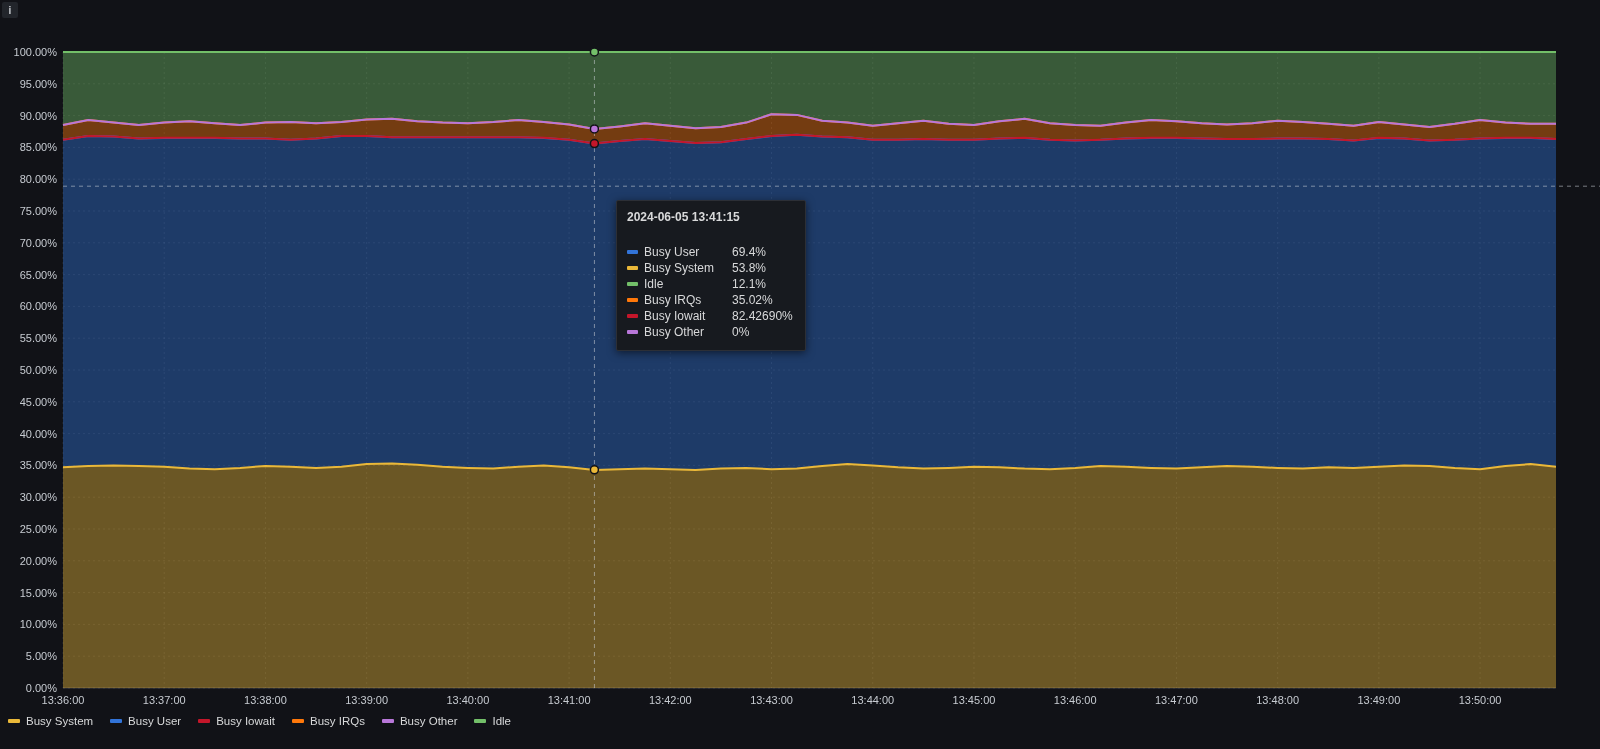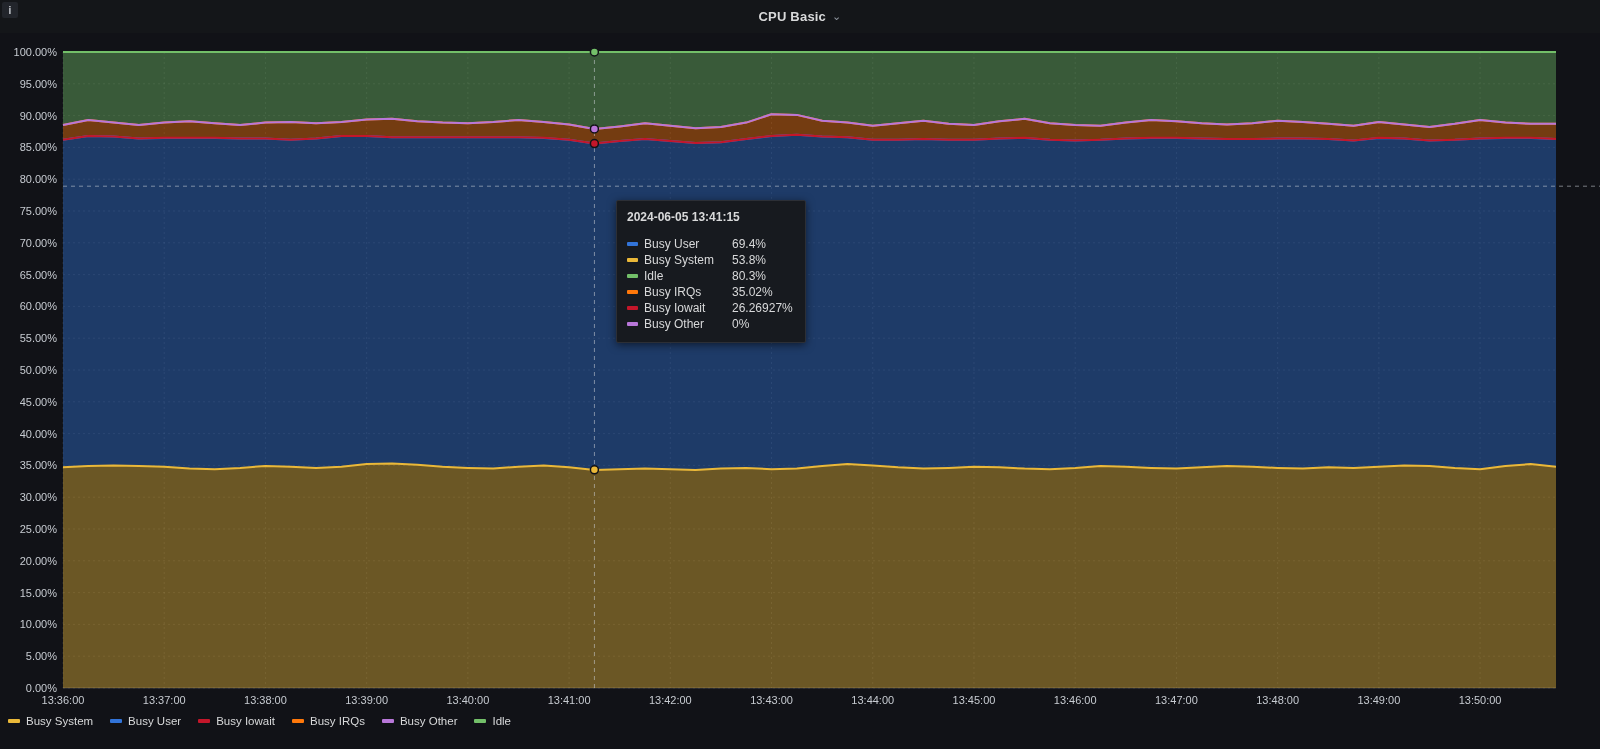--- a/index.html
+++ b/index.html
@@ -26,12 +26,6 @@
 <div id="app">
   <div class="info-corner">i</div>
 
-  <div class="header">
-    <div class="panel-title">
-      <span>CPU Basic</span>
-      <span class="chev">⌄</span>
-    </div>
-  </div>
 
   <svg id="chart" width="1600" height="712">
       <g>

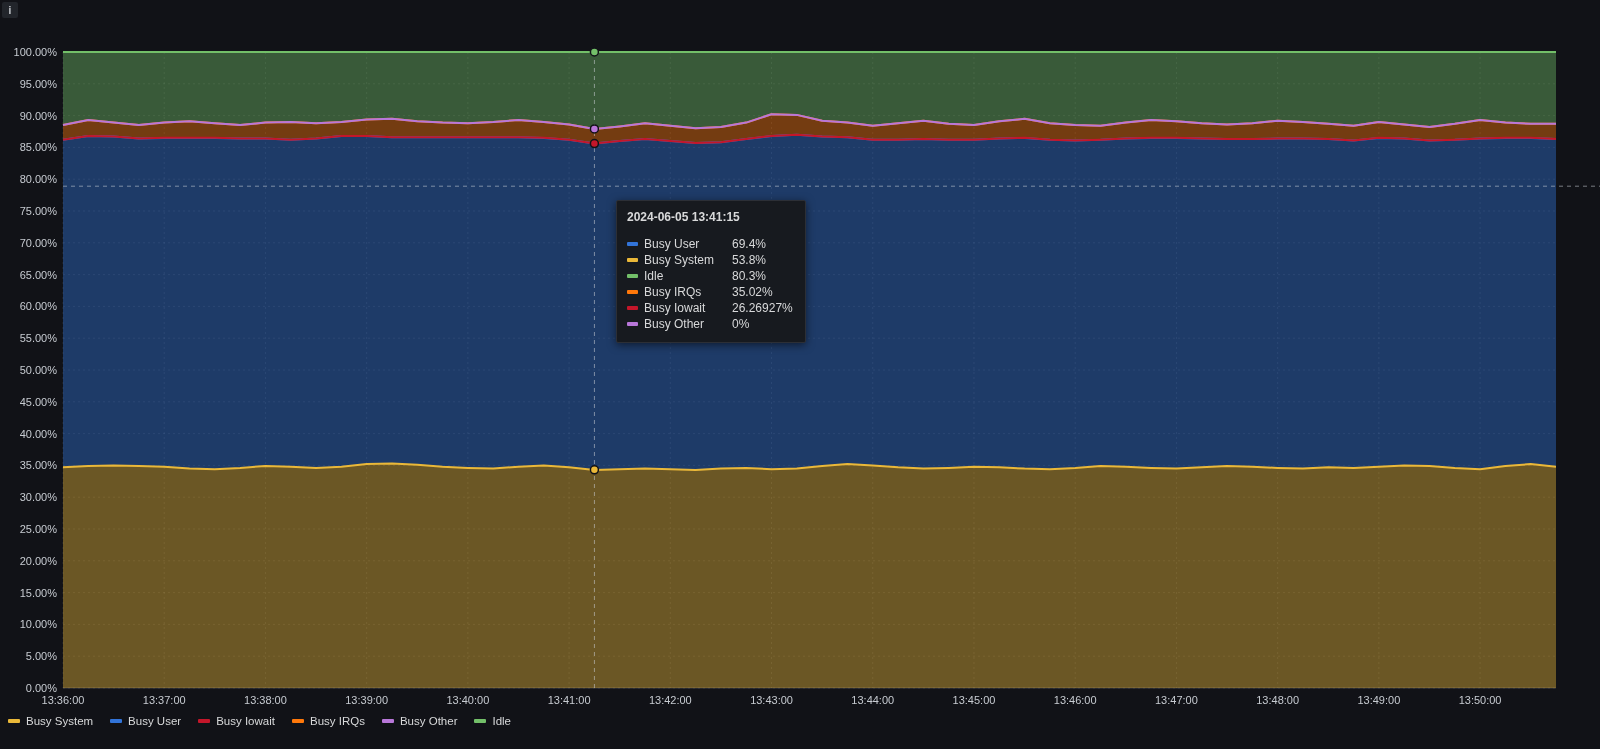--- a/index.html
+++ b/index.html
@@ -13,7 +13,7 @@
   #chart{position:absolute;top:0;left:0;z-index:1;}
   .tooltip{position:absolute;left:616px;top:200px;z-index:5;background:rgba(23,25,29,0.97);
     border:1px solid #2c2f36;border-radius:2px;padding:9px 12px 10px 10px;box-shadow:0 2px 8px rgba(0,0,0,.55);min-width:150px;}
-  .tt-header{color:#d8d9da;font-size:12px;font-weight:700;margin-bottom:12px;white-space:nowrap;}
+  .tt-header{color:#d8d9da;font-size:12px;font-weight:700;margin-bottom:20px;white-space:nowrap;}
   .tt-row{display:grid;grid-template-columns:17px 88px 1fr;align-items:center;height:16px;font-size:12px;color:#d8d9da;white-space:nowrap;}
   .tt-swatch{width:11px;height:4px;border-radius:1px;}
   .legend{position:absolute;left:8px;top:710px;height:22px;display:flex;align-items:center;gap:17px;z-index:3;}

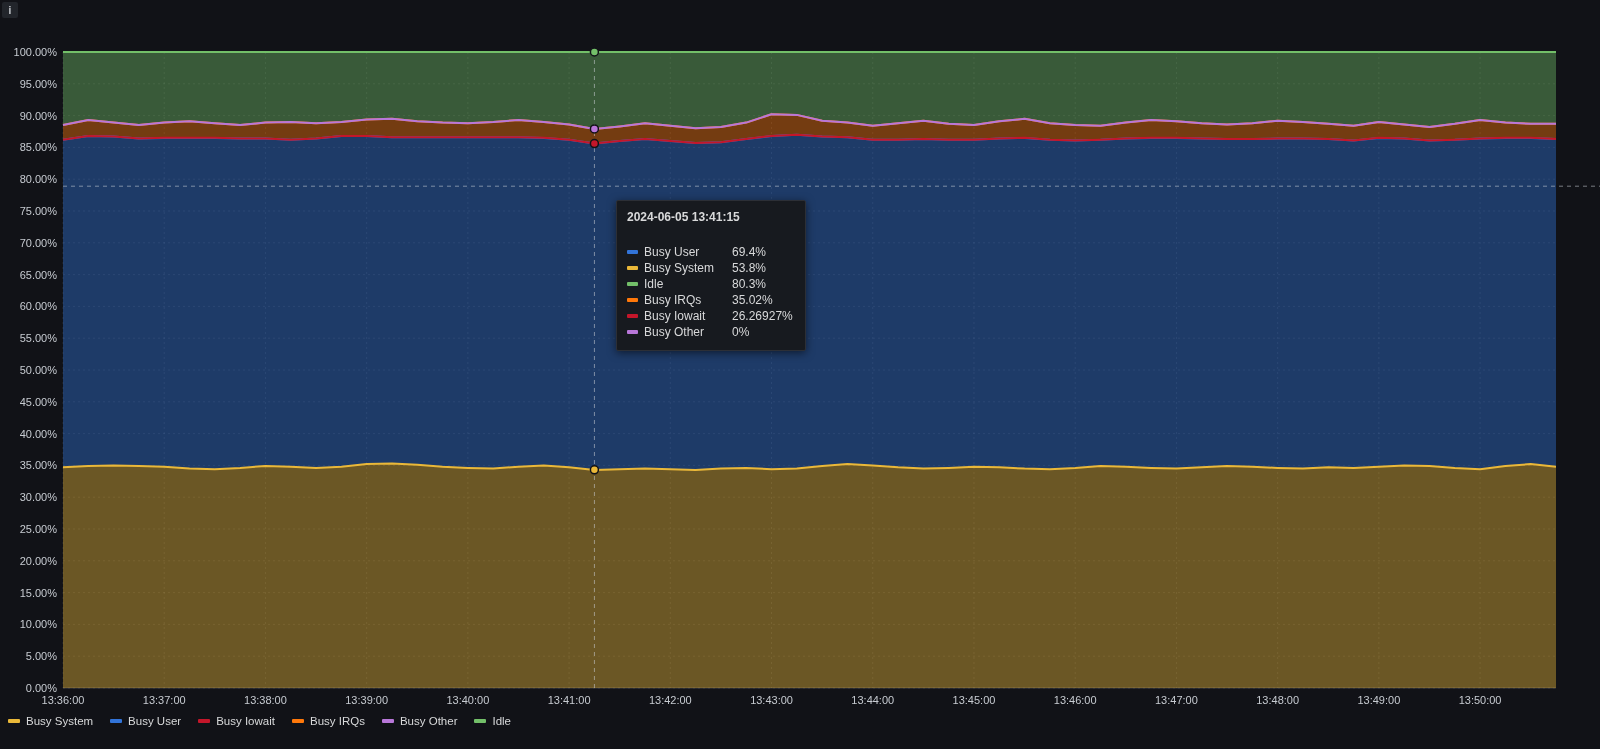--- a/index.html
+++ b/index.html
@@ -147,7 +147,7 @@
         <div class="tt-row">
           <span class="tt-swatch" style="background: rgb(115, 191, 105);"></span>
           <span>Idle</span>
-          <span>80.3%</span>
+          <span>12.1%</span>
         </div>
         <div class="tt-row">
           <span class="tt-swatch" style="background: rgb(255, 120, 10);"></span>

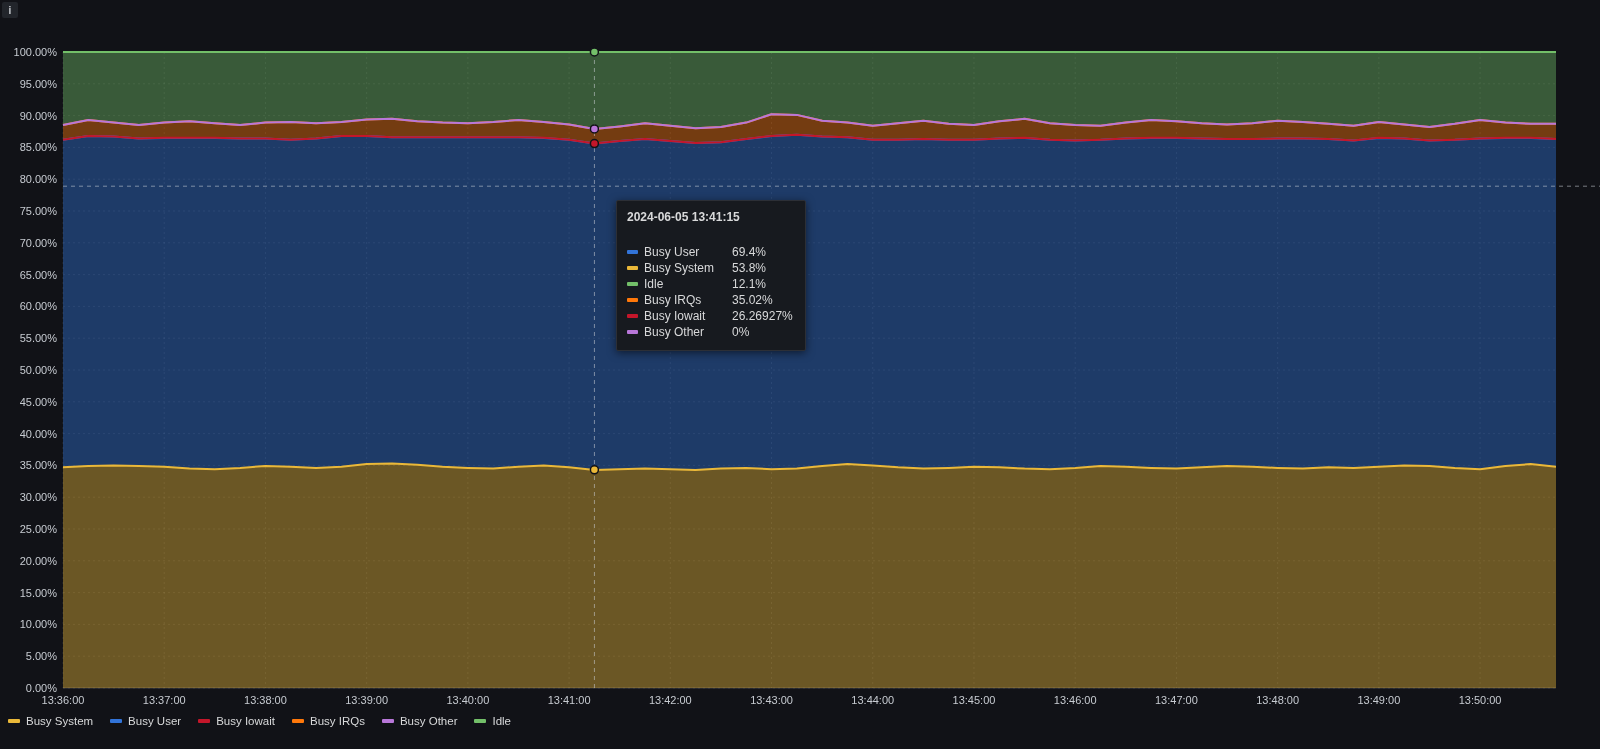--- a/index.html
+++ b/index.html
@@ -157,7 +157,7 @@
         <div class="tt-row">
           <span class="tt-swatch" style="background: rgb(196, 22, 42);"></span>
           <span>Busy Iowait</span>
-          <span>26.26927%</span>
+          <span>82.42690%</span>
         </div>
         <div class="tt-row">
           <span class="tt-swatch" style="background: rgb(184, 119, 217);"></span>

